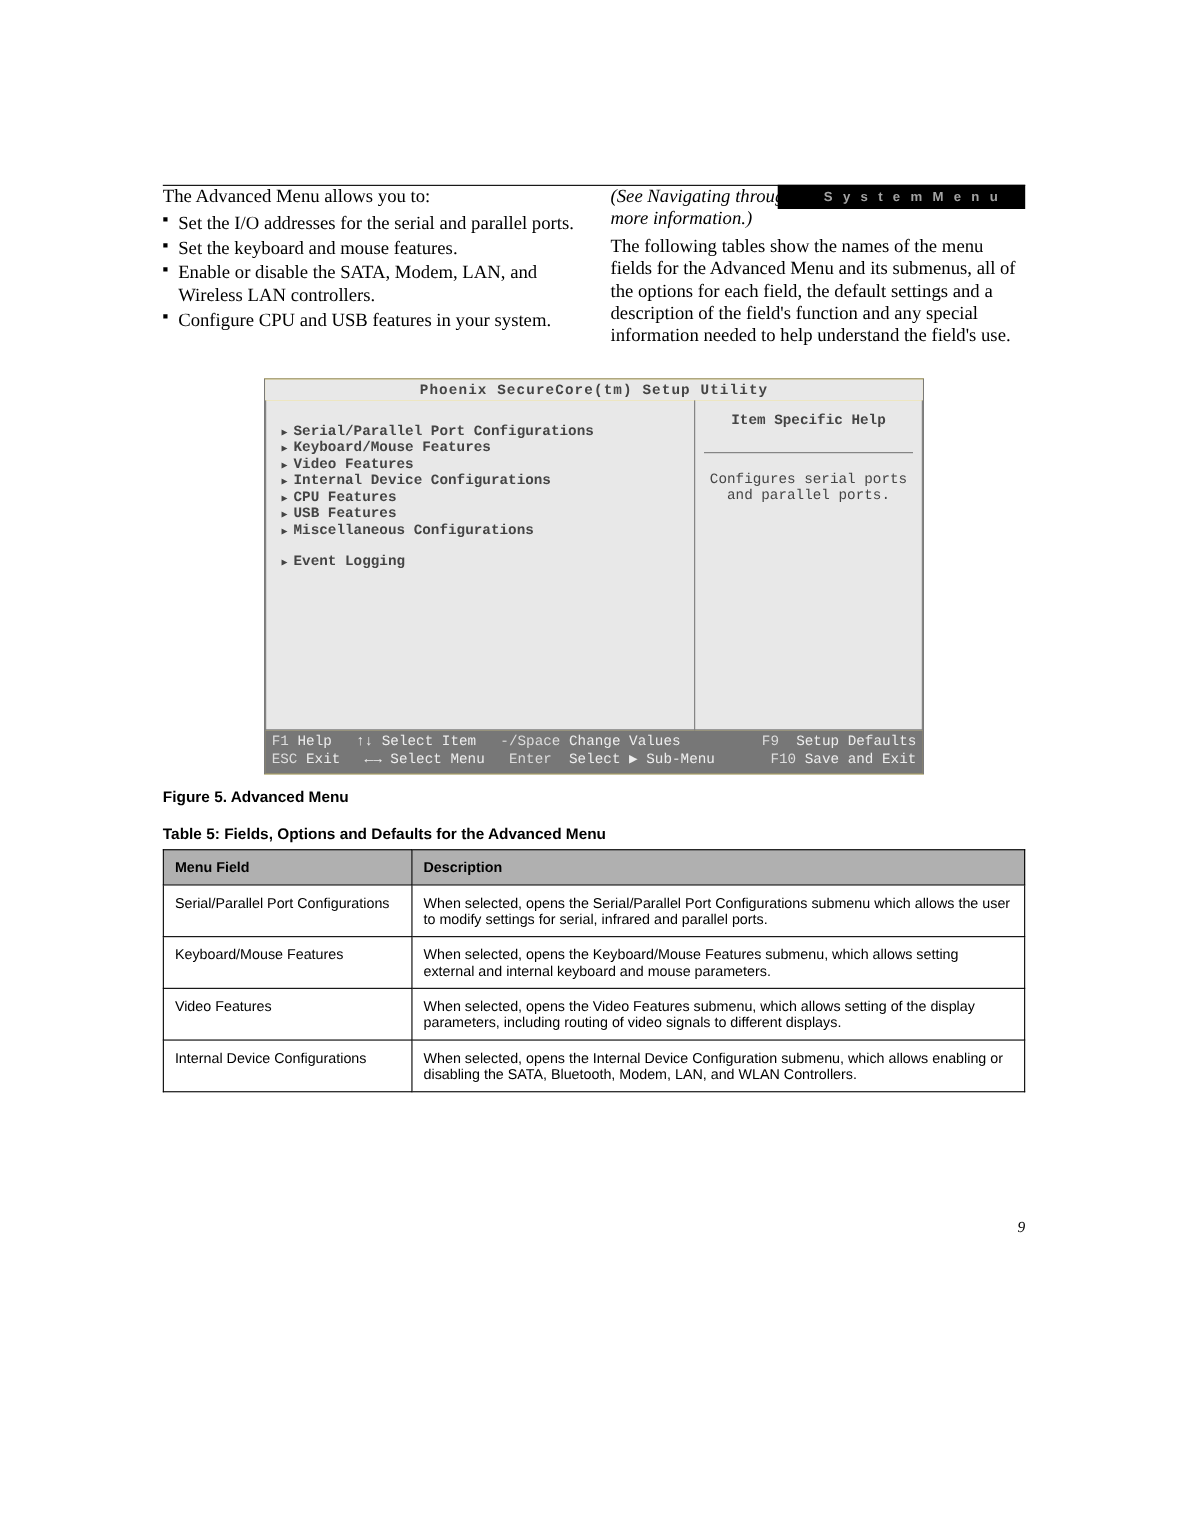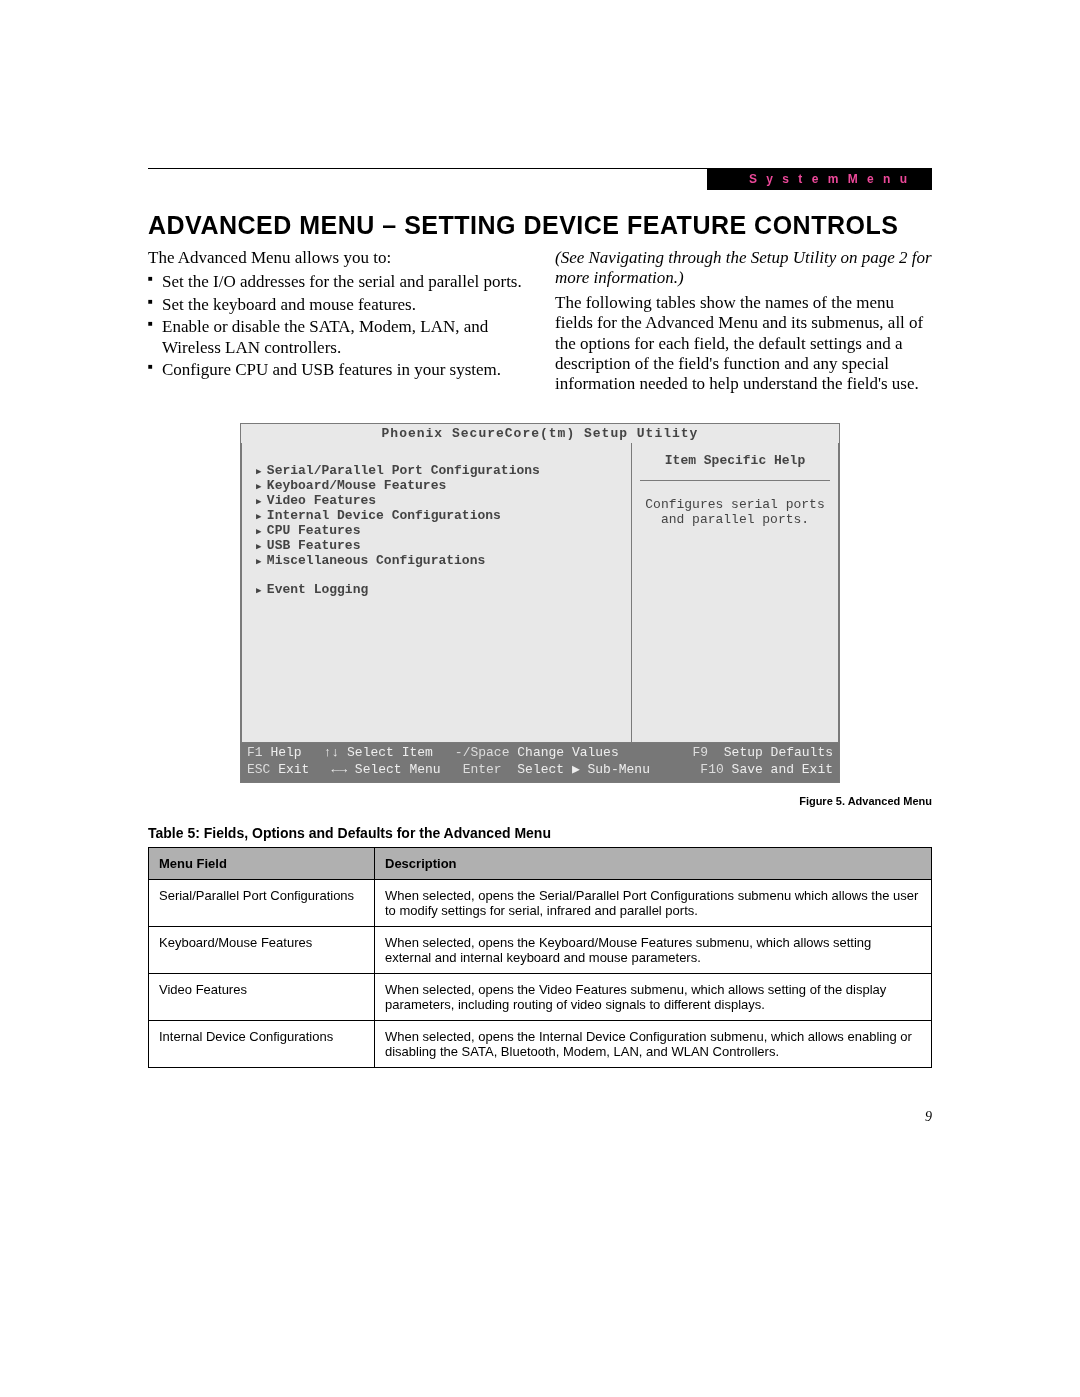--- a/index.html
+++ b/index.html
@@ -27,7 +27,7 @@
     right: 0;
     top: -1px;
     background: #000;
-    color: #ec4899;
+    color: #a3a3a3;
     font-family: Arial, Helvetica, sans-serif;
     font-size: 12px;
     font-weight: bold;

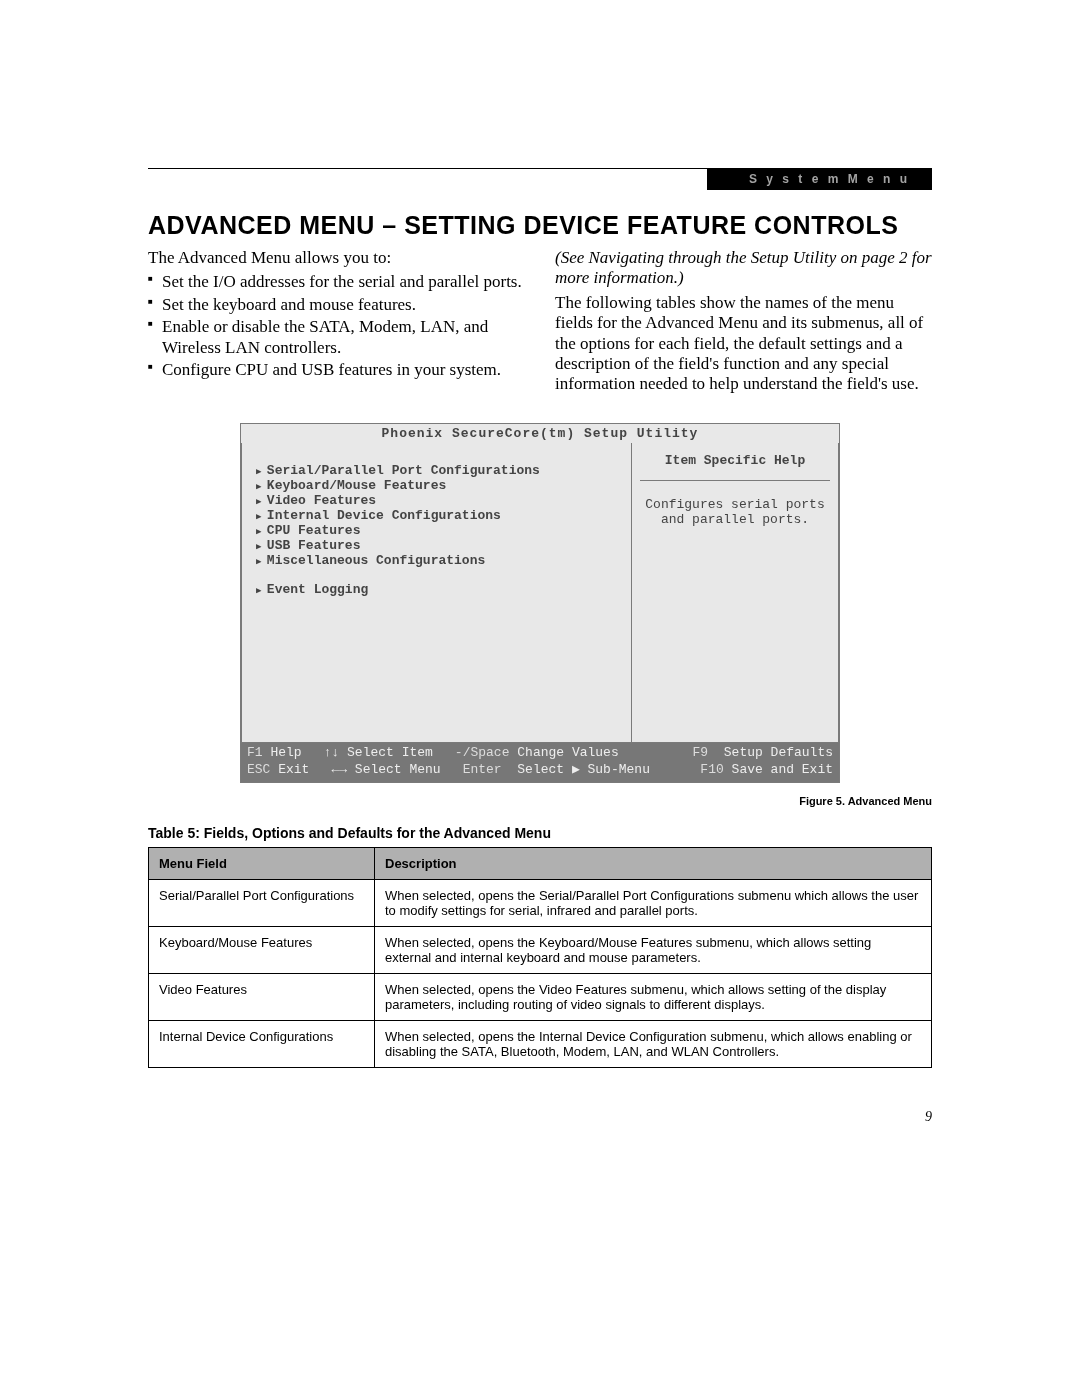--- a/index.html
+++ b/index.html
@@ -174,7 +174,6 @@
     <div class="header-tab">S y s t e m   M e n u</div>
   </div>
 
-  <h1 class="section-title">ADVANCED MENU – SETTING DEVICE FEATURE CONTROLS</h1>
 
   <div class="two-col">
     <div class="col">

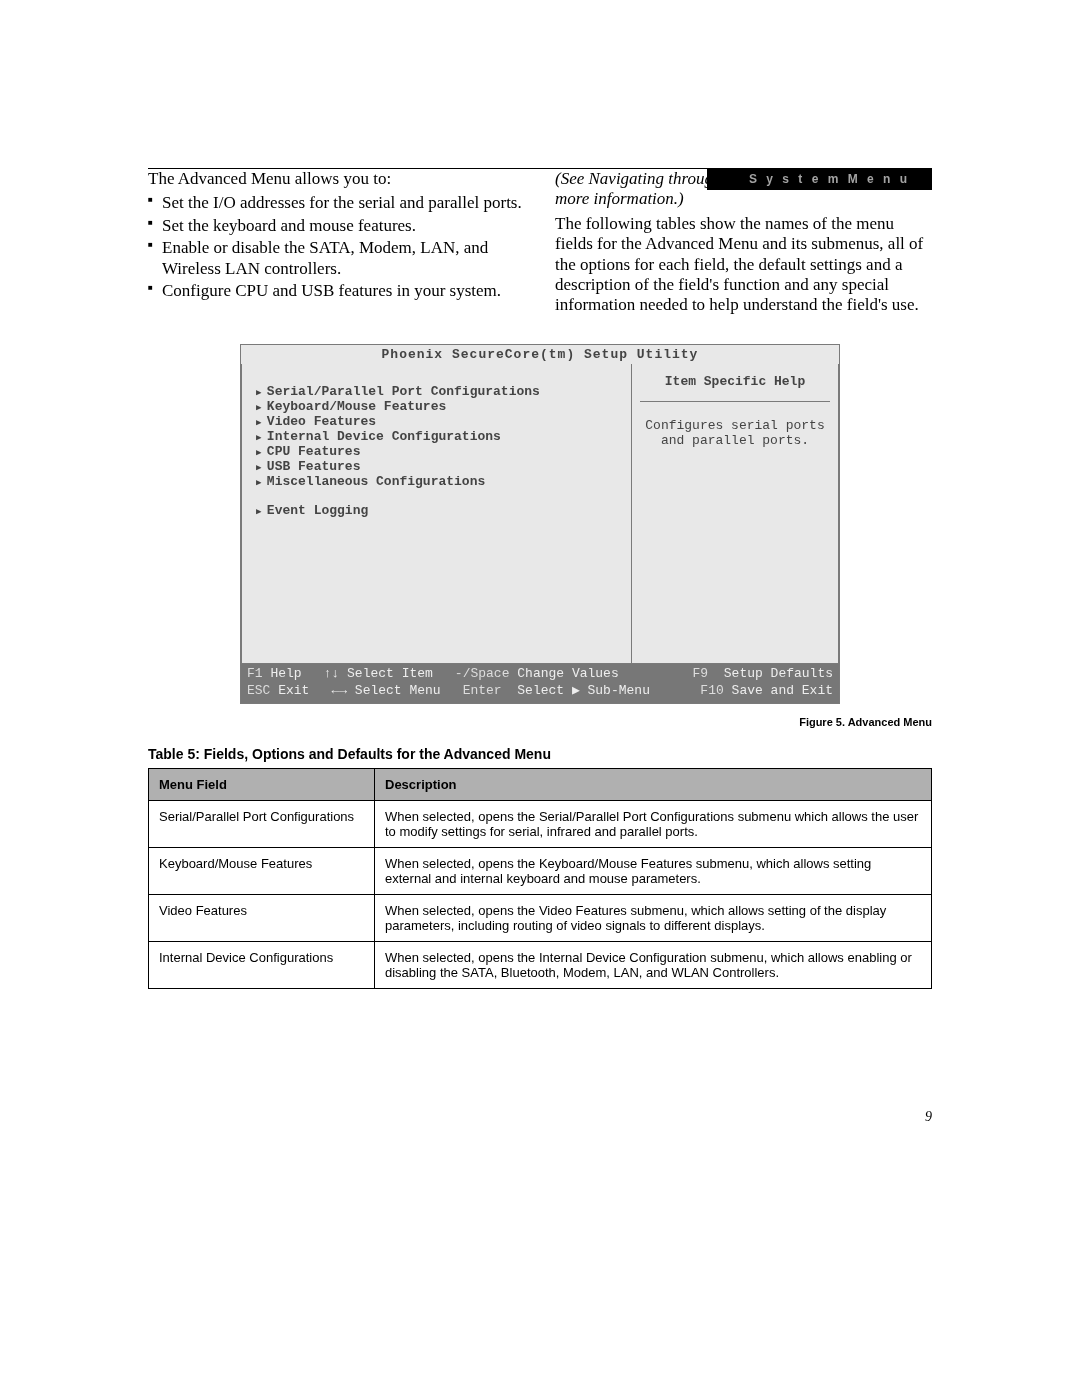--- a/index.html
+++ b/index.html
@@ -113,7 +113,7 @@
   .arrow-item::before { content:"▶ "; font-size:9px; }
   .help-title {
     font-weight:bold;
-    padding-bottom:12px;
+    padding-bottom:22px;
     border-bottom:1px solid #7a7a7a;
     margin-bottom:16px;
     color:#444;

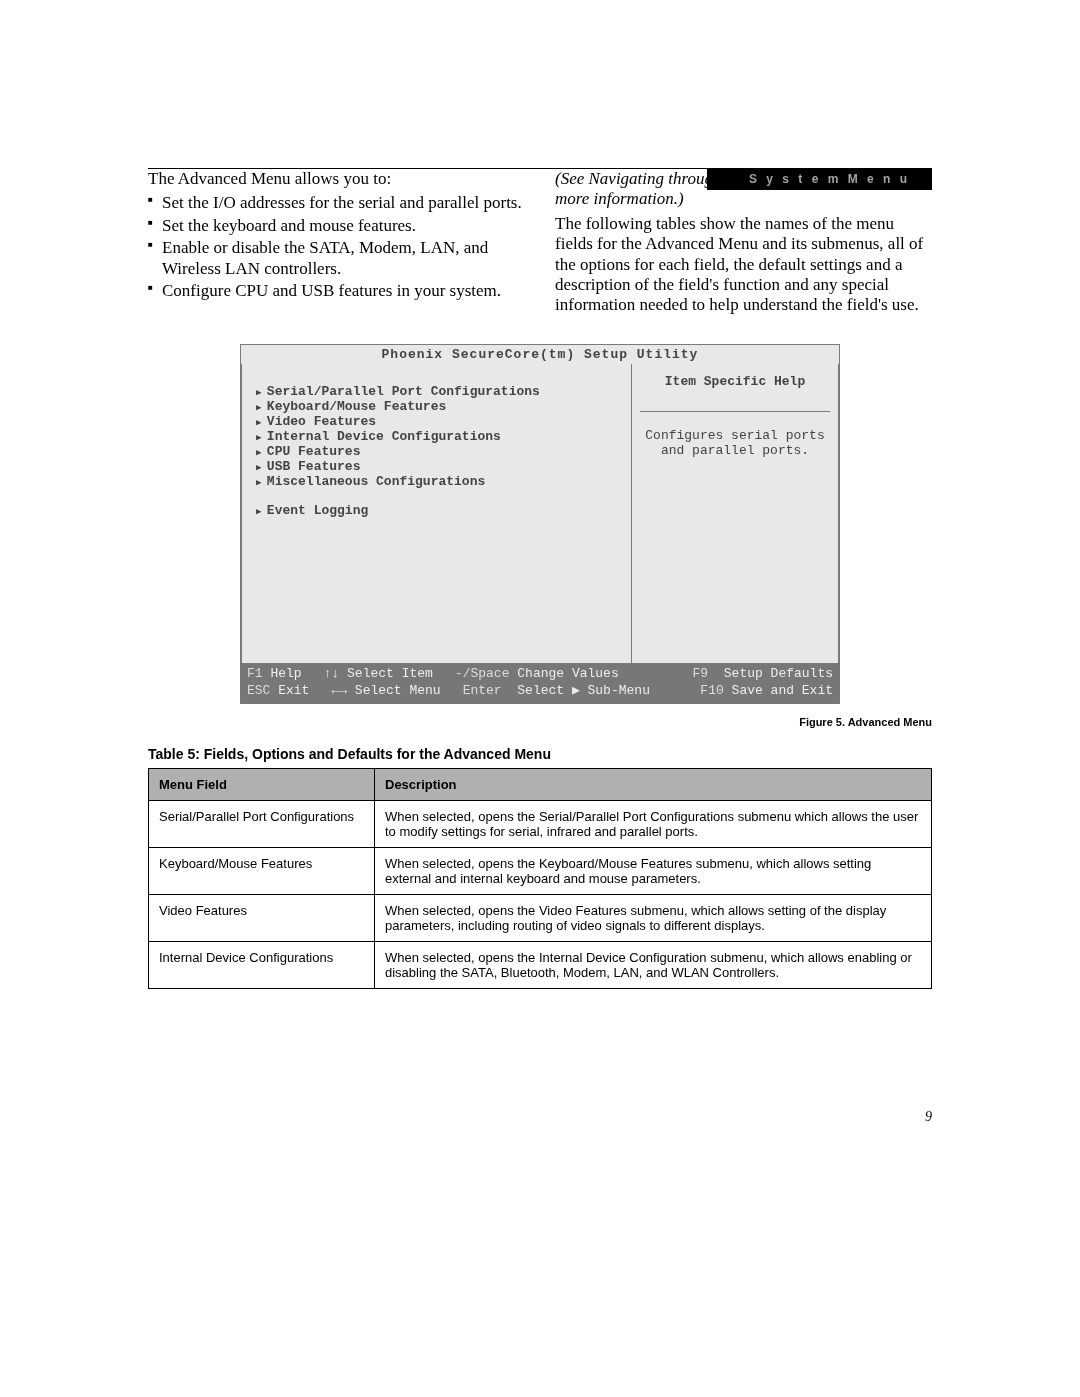--- a/index.html
+++ b/index.html
@@ -128,9 +128,9 @@
   .bios-footer-row { display:flex; gap:22px; }
   .bios-footer-row .cell { white-space:nowrap; }
   .fig-caption {
-    text-align:right;
-    font-family: Arial, Helvetica, sans-serif;
-    font-size:11px;
+    text-align:left;
+    font-family: Arial, Helvetica, sans-serif;
+    font-size:14px;
     font-weight:bold;
     margin: 12px 0 0;
   }

